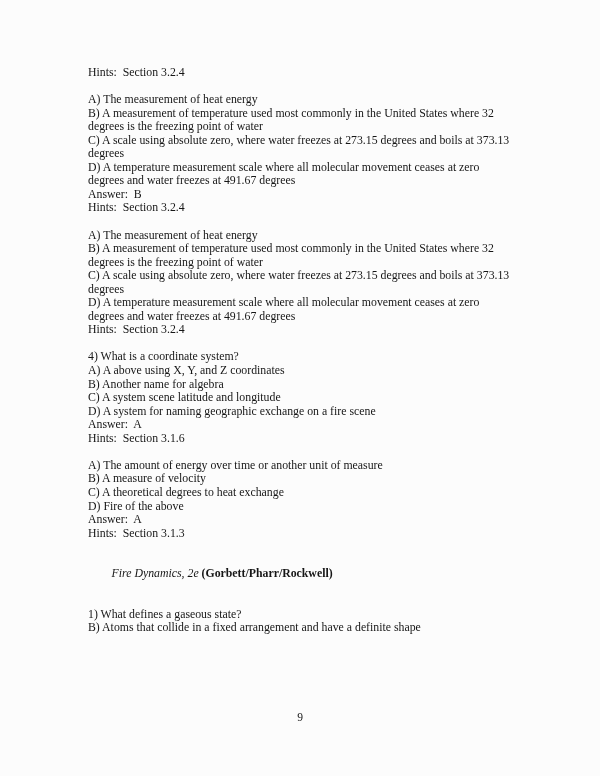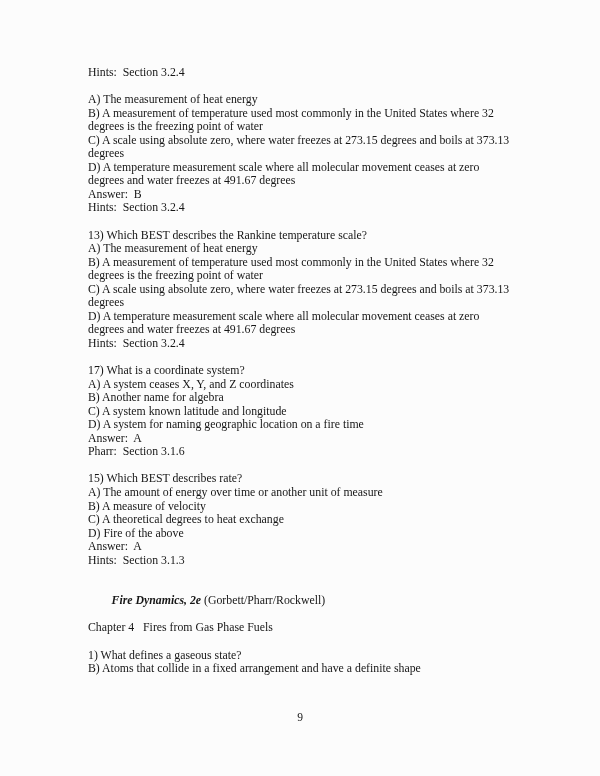--- a/index.html
+++ b/index.html
@@ -61,7 +61,6 @@
           <div class="line">Hints:  Section 3.2.4</div>
         </div>
         <div class="block">
-          <div class="line">13) Which BEST describes the Rankine temperature scale?</div>
           <div class="line">A) The measurement of heat energy</div>
           <div class="line">B) A measurement of temperature used most commonly in the United States where 32 degrees is the freezing point of water</div>
           <div class="line">C) A scale using absolute zero, where water freezes at 273.15 degrees and boils at 373.13 degrees</div>

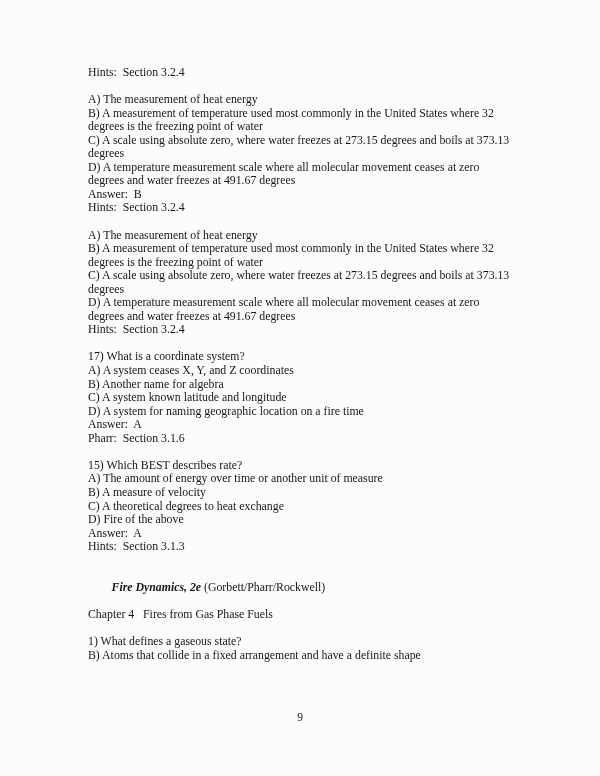--- a/index.html
+++ b/index.html
@@ -68,7 +68,7 @@
           <div class="line">Hints:  Section 3.2.4</div>
         </div>
         <div class="block">
-          <div class="line">17) What is a coordinate system?</div>
+          <div class="line">4) What is a coordinate system?</div>
           <div class="line">A) A system ceases X, Y, and Z coordinates</div>
           <div class="line">B) Another name for algebra</div>
           <div class="line">C) A system known latitude and longitude</div>

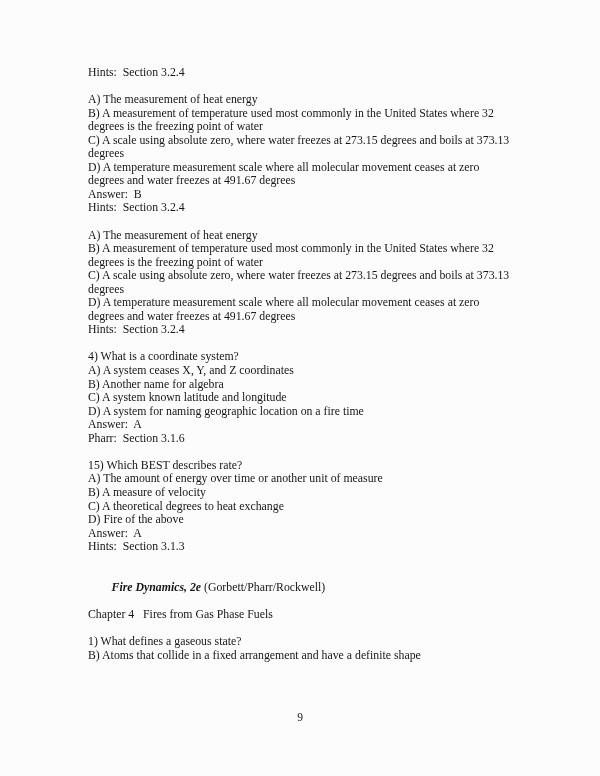--- a/index.html
+++ b/index.html
@@ -69,7 +69,7 @@
         </div>
         <div class="block">
           <div class="line">4) What is a coordinate system?</div>
-          <div class="line">A) A system ceases X, Y, and Z coordinates</div>
+          <div class="line">A) A above using X, Y, and Z coordinates</div>
           <div class="line">B) Another name for algebra</div>
           <div class="line">C) A system known latitude and longitude</div>
           <div class="line">D) A system for naming geographic location on a fire time</div>

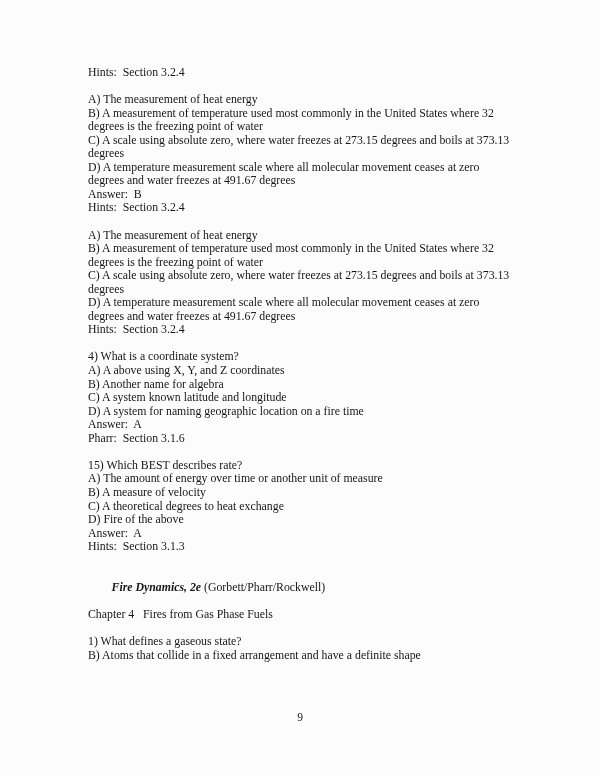--- a/index.html
+++ b/index.html
@@ -71,7 +71,7 @@
           <div class="line">4) What is a coordinate system?</div>
           <div class="line">A) A above using X, Y, and Z coordinates</div>
           <div class="line">B) Another name for algebra</div>
-          <div class="line">C) A system known latitude and longitude</div>
+          <div class="line">C) A system scene latitude and longitude</div>
           <div class="line">D) A system for naming geographic location on a fire time</div>
           <div class="line">Answer:  A</div>
           <div class="line">Pharr:  Section 3.1.6</div>

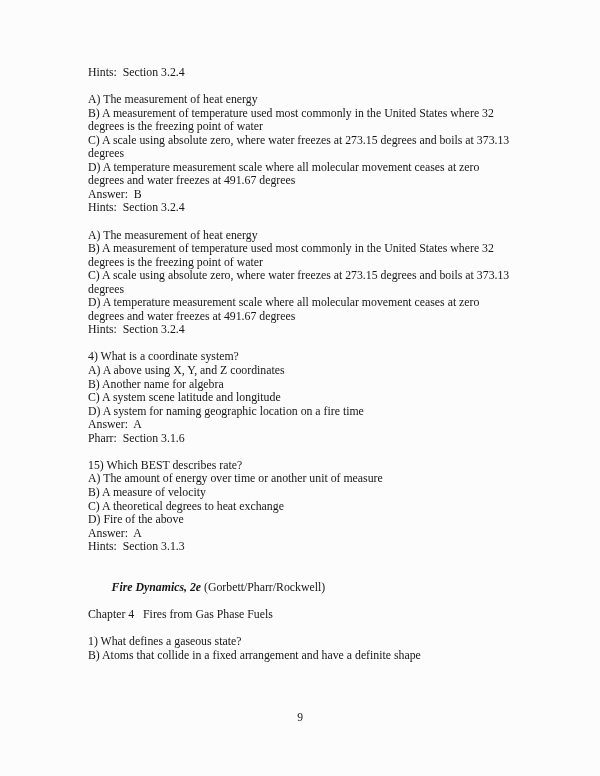--- a/index.html
+++ b/index.html
@@ -72,7 +72,7 @@
           <div class="line">A) A above using X, Y, and Z coordinates</div>
           <div class="line">B) Another name for algebra</div>
           <div class="line">C) A system scene latitude and longitude</div>
-          <div class="line">D) A system for naming geographic location on a fire time</div>
+          <div class="line">D) A system for naming geographic exchange on a fire scene</div>
           <div class="line">Answer:  A</div>
           <div class="line">Pharr:  Section 3.1.6</div>
         </div>

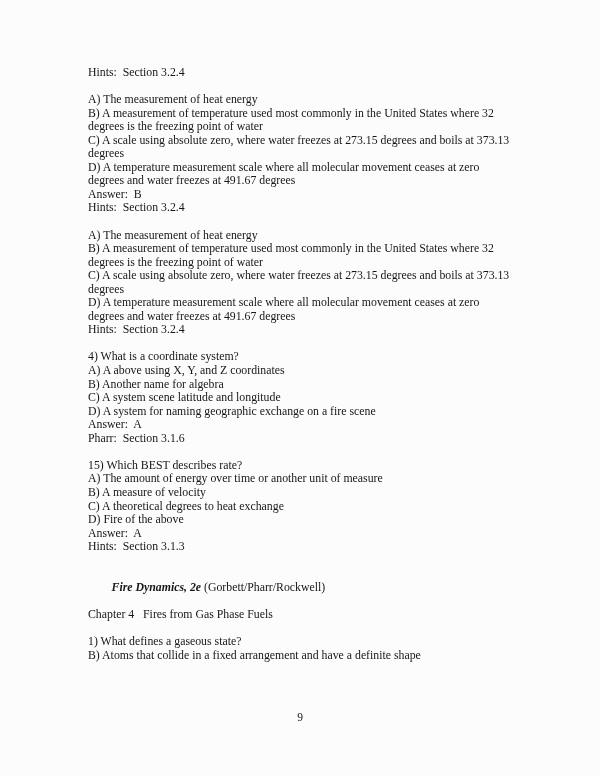--- a/index.html
+++ b/index.html
@@ -74,7 +74,7 @@
           <div class="line">C) A system scene latitude and longitude</div>
           <div class="line">D) A system for naming geographic exchange on a fire scene</div>
           <div class="line">Answer:  A</div>
-          <div class="line">Pharr:  Section 3.1.6</div>
+          <div class="line">Hints:  Section 3.1.6</div>
         </div>
         <div class="block">
           <div class="line">15) Which BEST describes rate?</div>

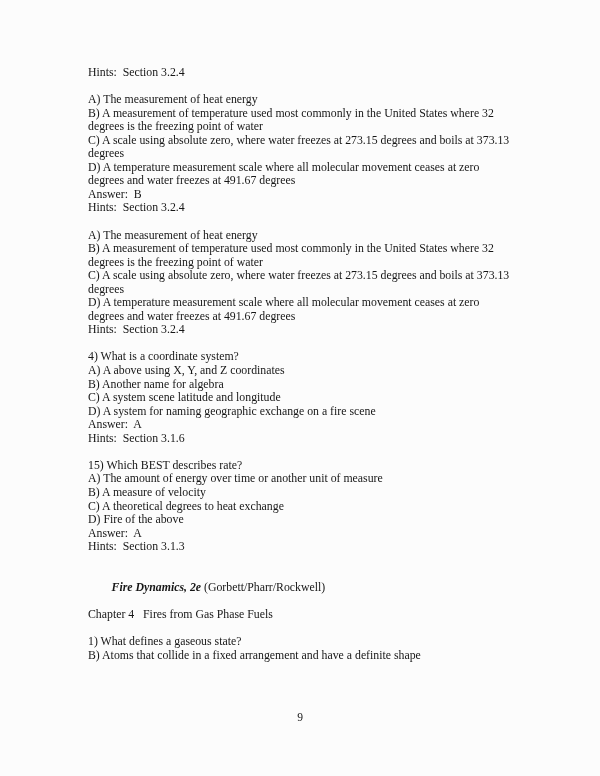--- a/index.html
+++ b/index.html
@@ -77,7 +77,6 @@
           <div class="line">Hints:  Section 3.1.6</div>
         </div>
         <div class="block">
-          <div class="line">15) Which BEST describes rate?</div>
           <div class="line">A) The amount of energy over time or another unit of measure</div>
           <div class="line">B) A measure of velocity</div>
           <div class="line">C) A theoretical degrees to heat exchange</div>

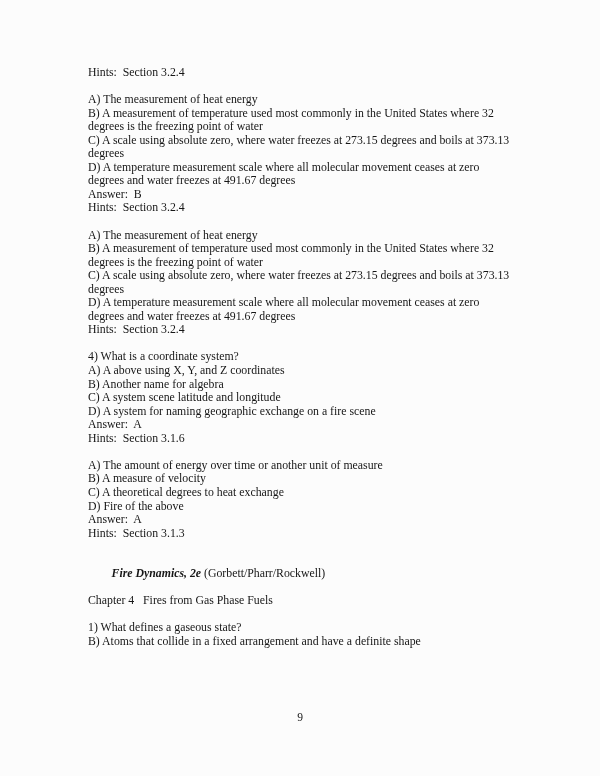--- a/index.html
+++ b/index.html
@@ -31,7 +31,7 @@
   }
   .block { margin-bottom: 13.55px; }
   .bold { font-weight: normal; }
-  .bold-italic { font-weight: bold; font-style: italic; }
+  .bold-italic { font-weight: normal; font-style: italic; }
   .footer {
     position: absolute;
     top: 711px;

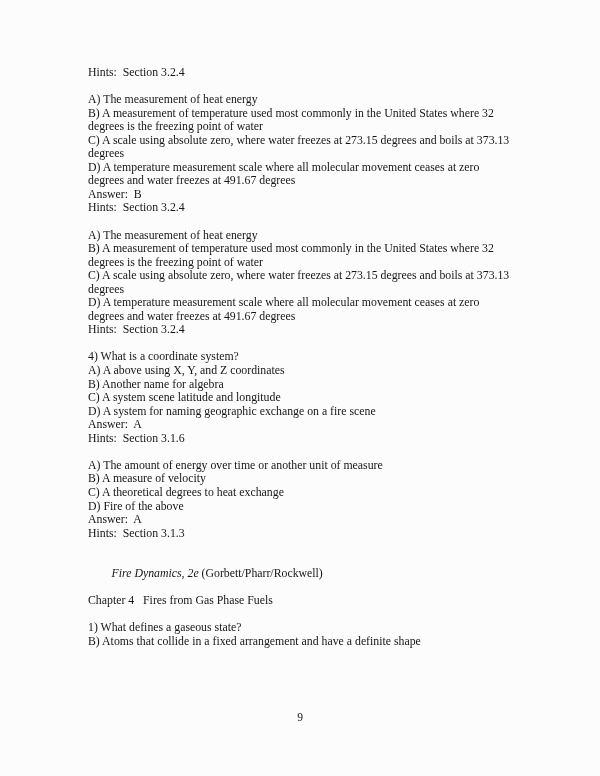--- a/index.html
+++ b/index.html
@@ -30,7 +30,7 @@
     color: #161616;
   }
   .block { margin-bottom: 13.55px; }
-  .bold { font-weight: normal; }
+  .bold { font-weight: bold; }
   .bold-italic { font-weight: normal; font-style: italic; }
   .footer {
     position: absolute;

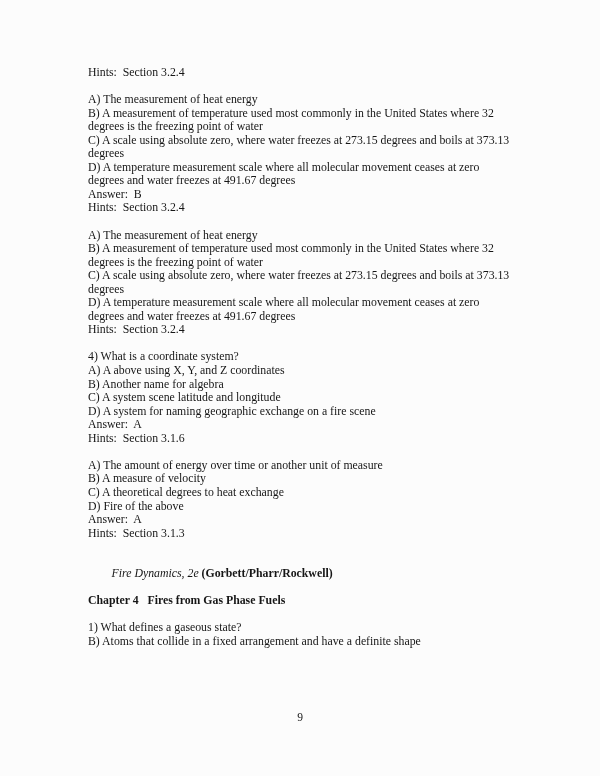--- a/index.html
+++ b/index.html
@@ -90,7 +90,6 @@
       <div class="line">
         <span class="bold-italic">Fire Dynamics, 2e</span><span class="bold"> (Gorbett/Pharr/Rockwell)</span>
       </div>
-      <div class="line bold">Chapter 4   Fires from Gas Phase Fuels</div>
     </div>
 
     <div id="next-question">

